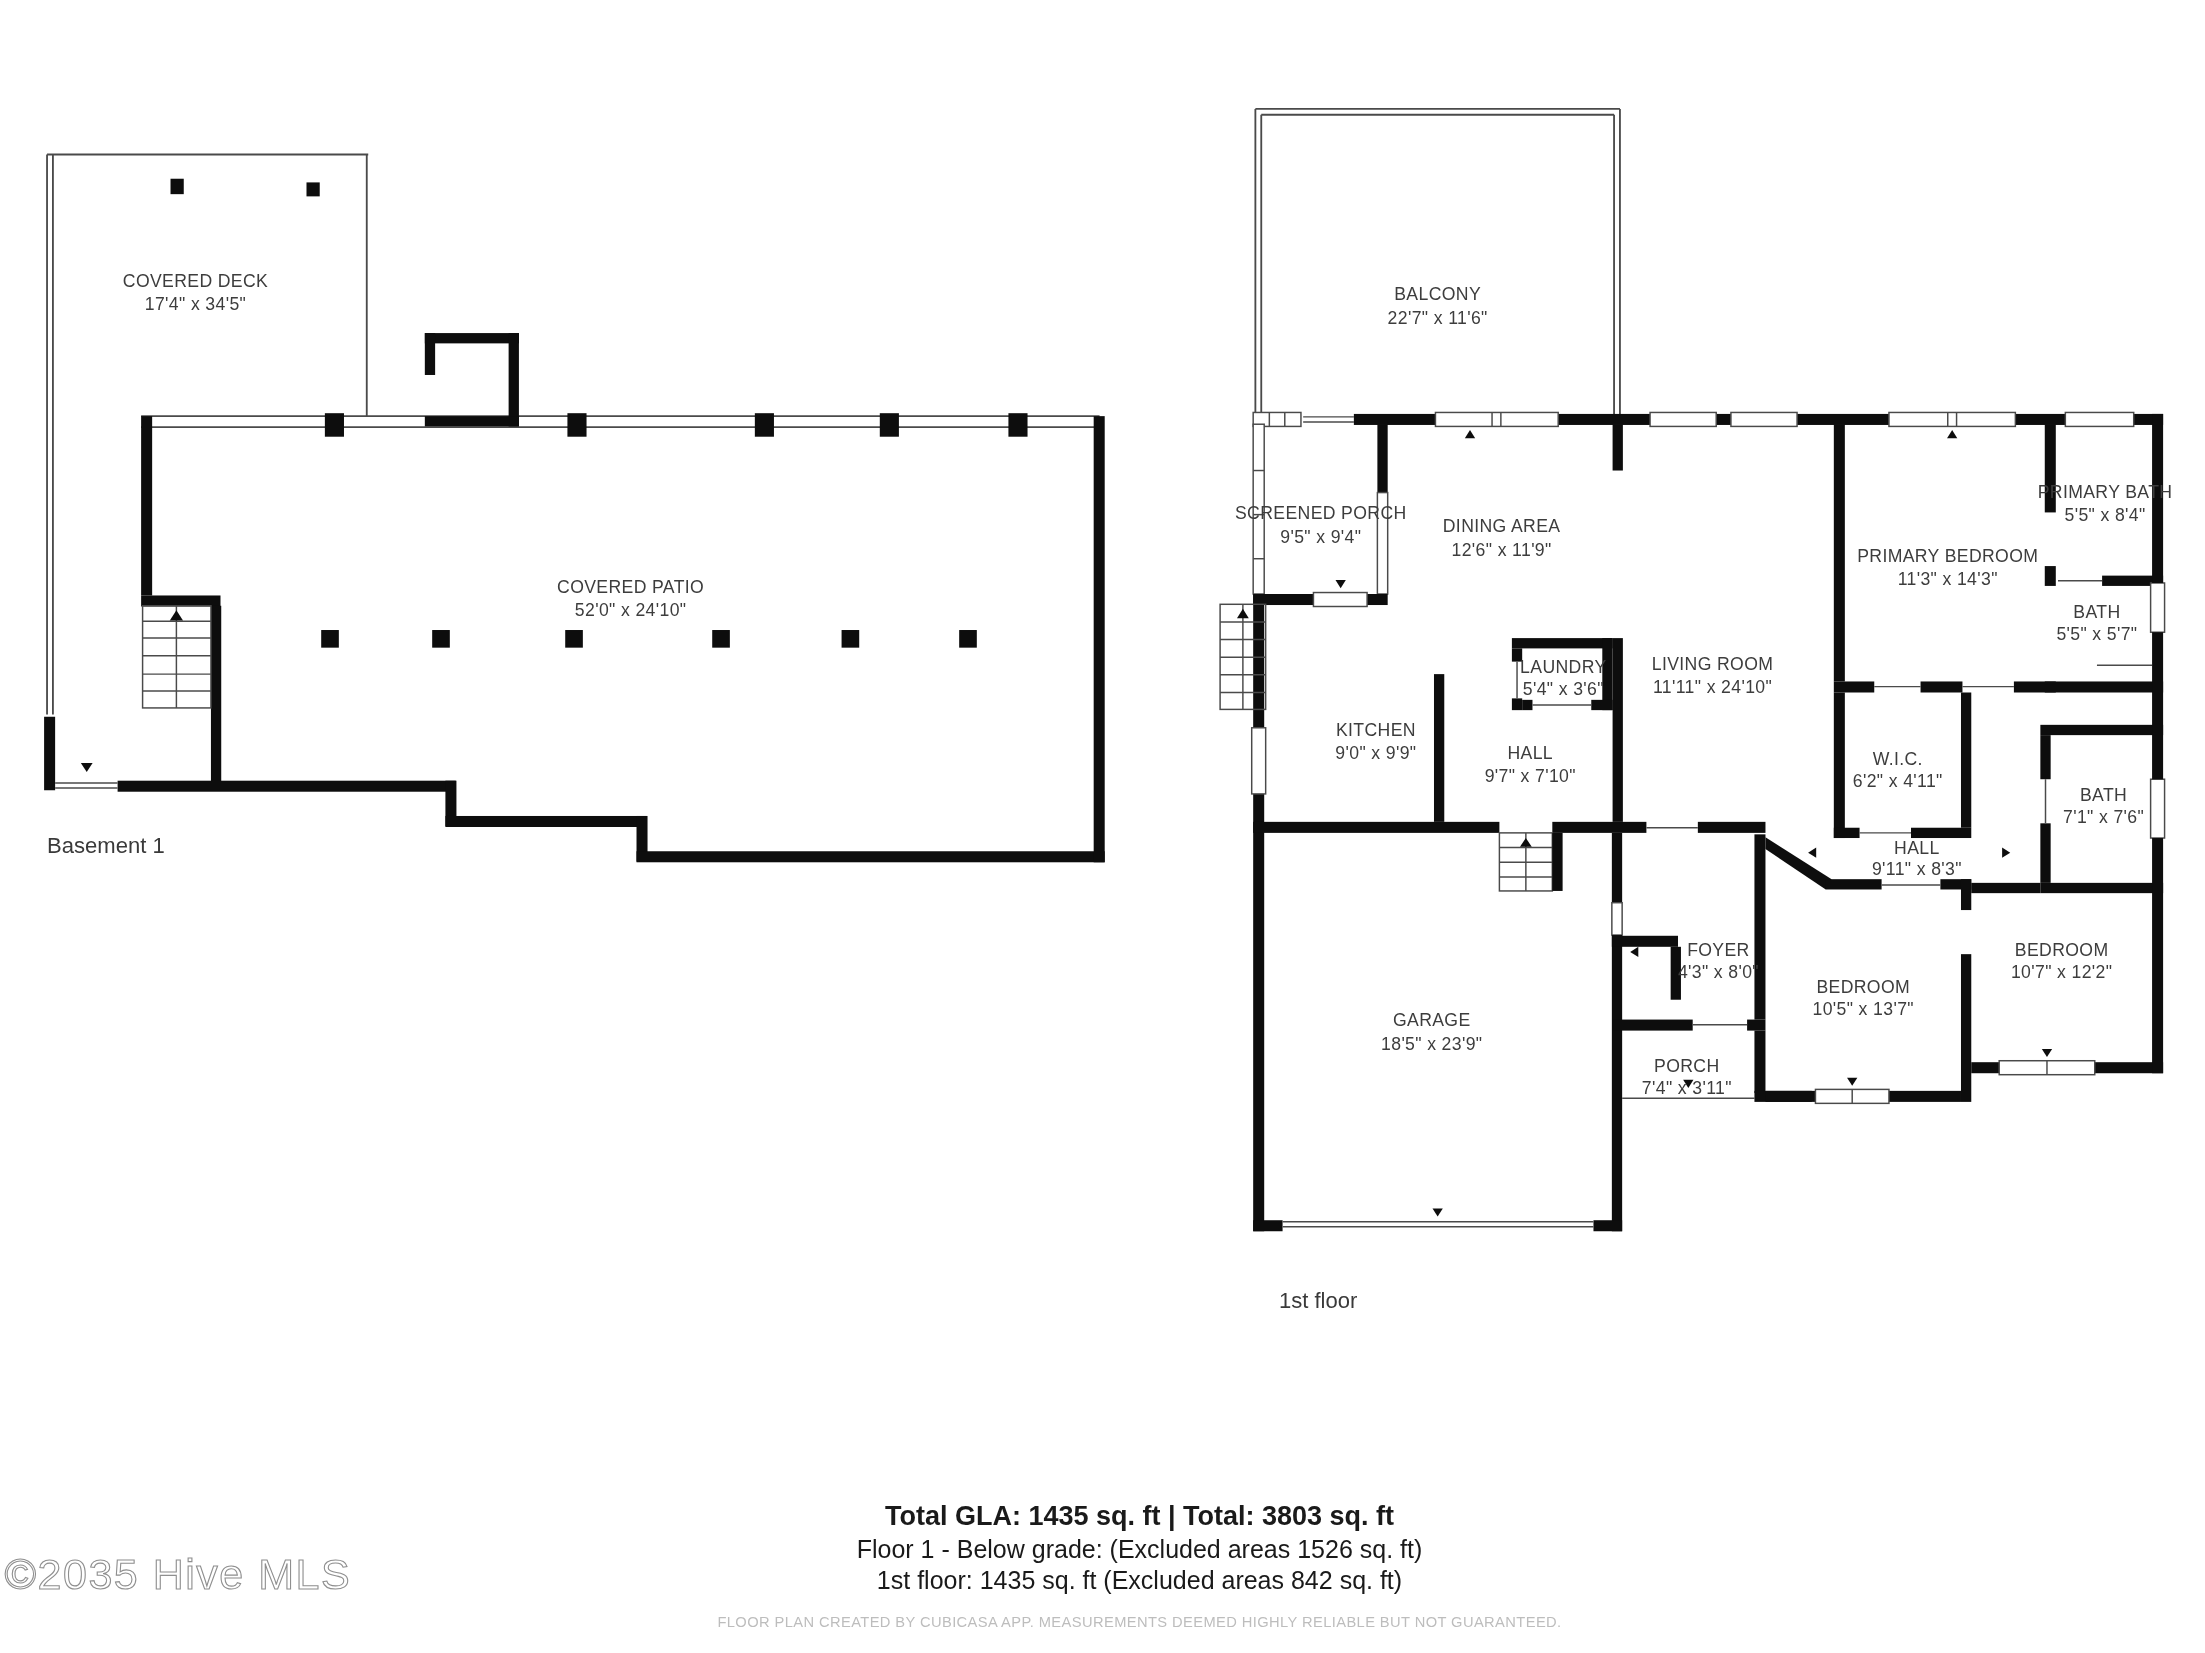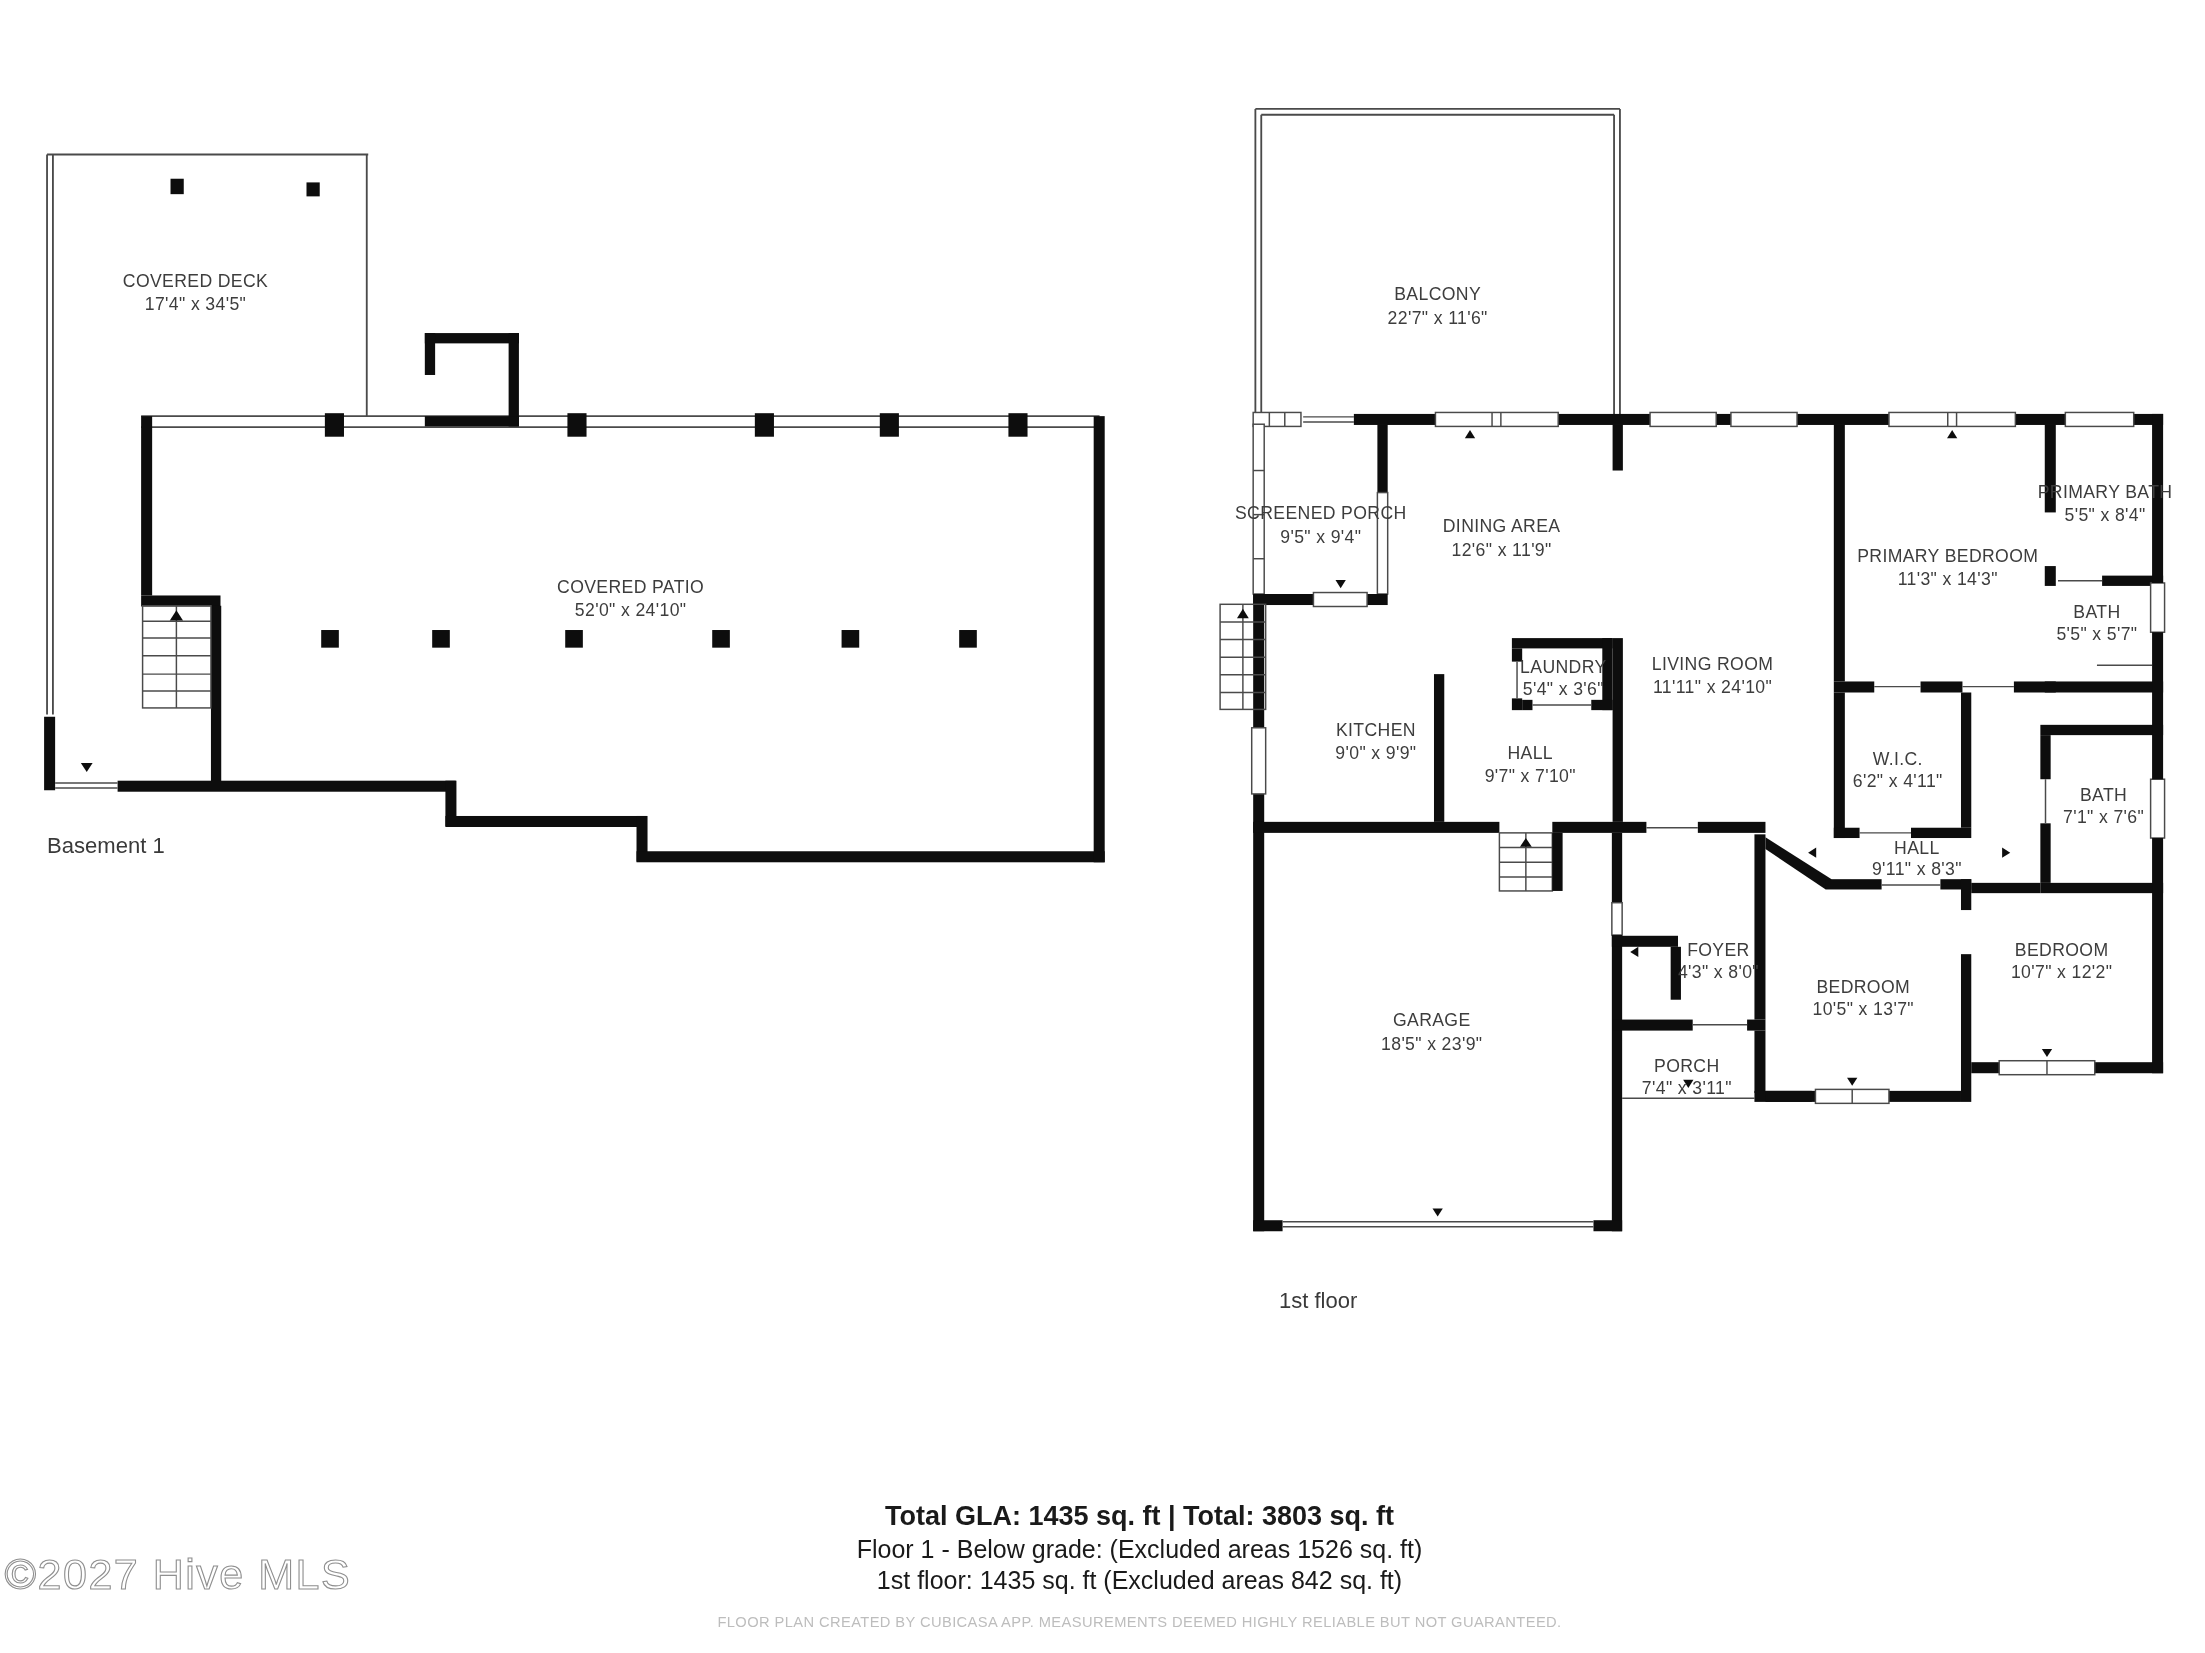--- a/index.html
+++ b/index.html
@@ -363,7 +363,7 @@
 
 <div class="footer-note">FLOOR PLAN CREATED BY CUBICASA APP. MEASUREMENTS DEEMED HIGHLY RELIABLE BUT NOT GUARANTEED.</div>
 
-<div class="watermark">©2027 Hive MLS</div>
+<div class="watermark">©2035 Hive MLS</div>
 
 
 </body></html>

